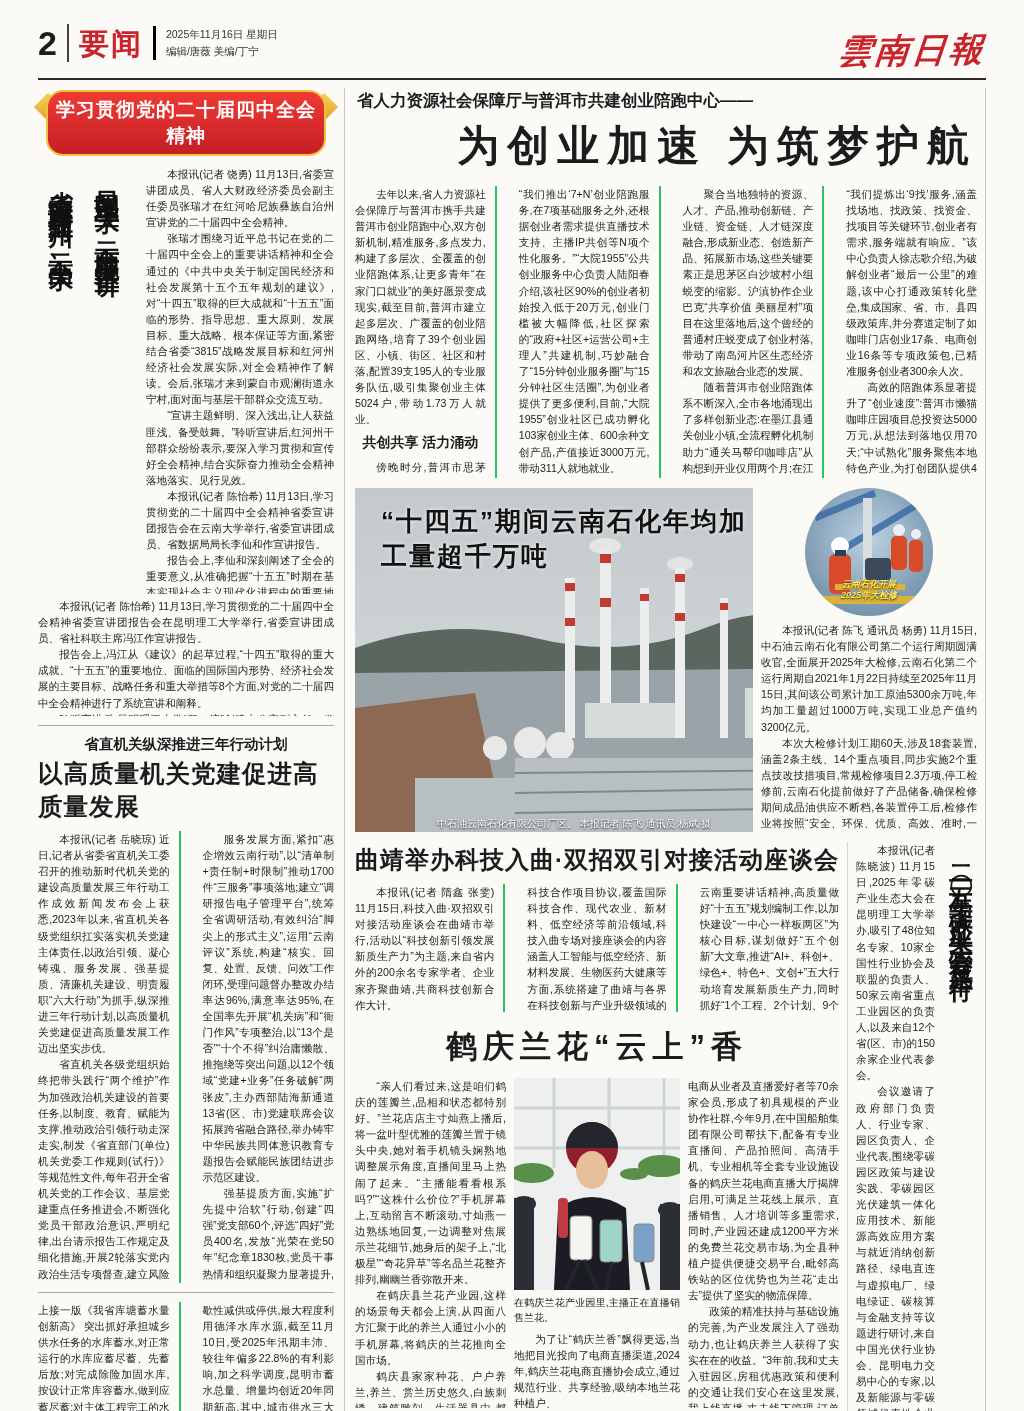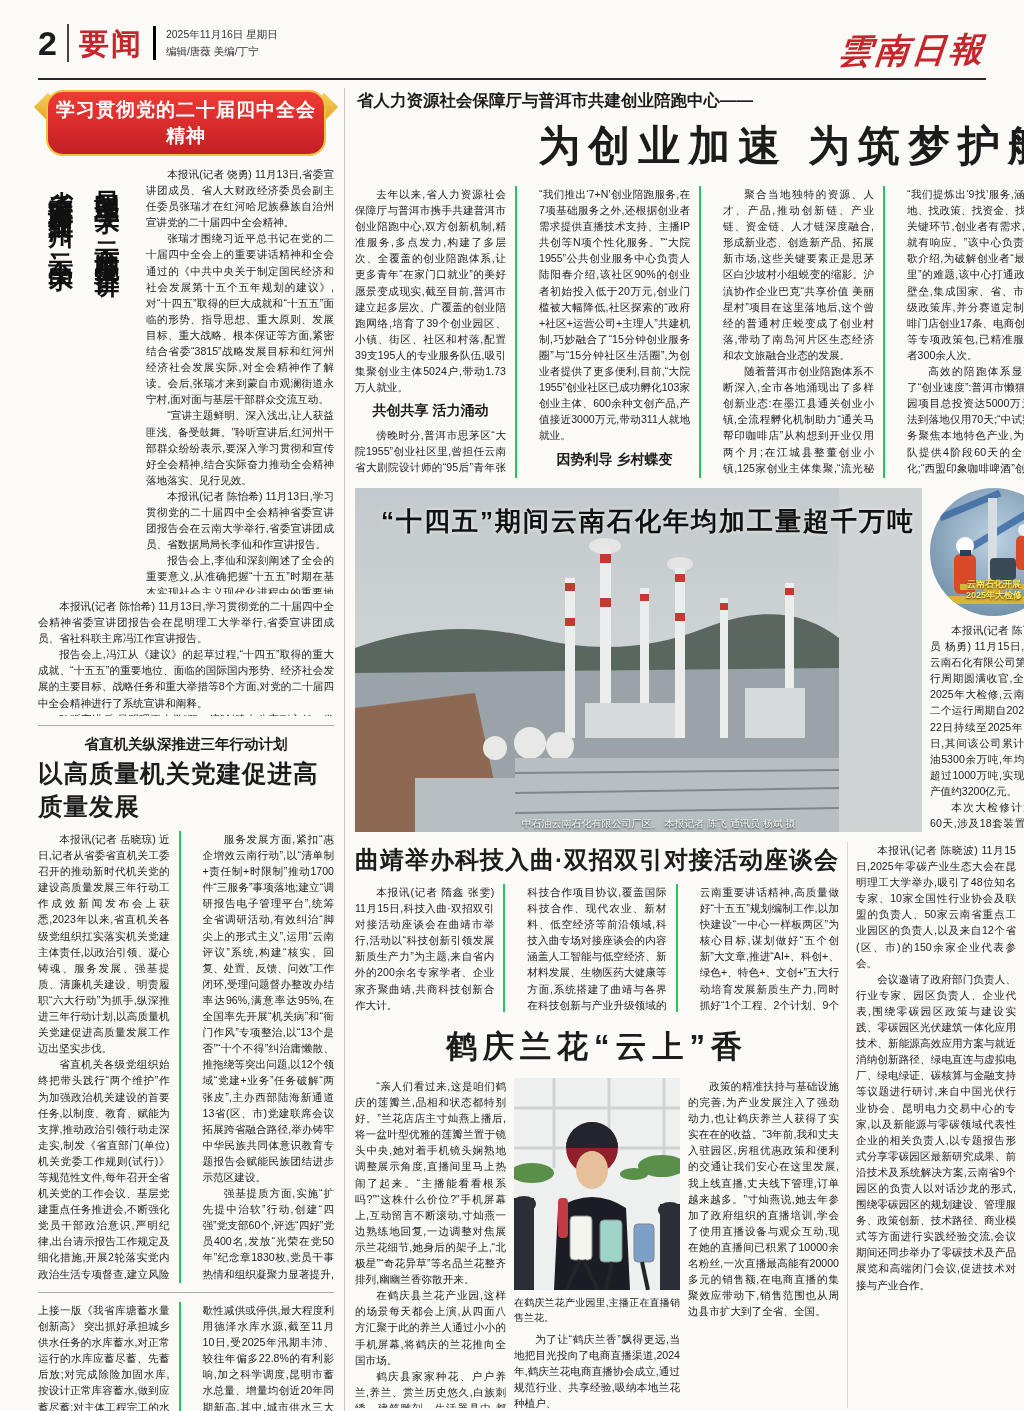--- a/index.html
+++ b/index.html
@@ -69,7 +69,7 @@
   .subhead { text-align: center; font-weight: 900; font-size: 14px; margin: 7px 0; text-indent: 0 !important; }
   
   .photo-row { display: flex; margin-top: 10px; height: 344px; }
-  .big-photo { position: relative; width: 567px; flex: none; background:#cfd3d4; overflow:hidden; }
+  .big-photo { position: relative; width: 398px; flex: none; background:#cfd3d4; overflow:hidden; }
   .big-photo svg { display:block; }
   .photo-title {
     position: absolute; top: 16px; left: 26px; font-weight: 900; font-size: 26px;

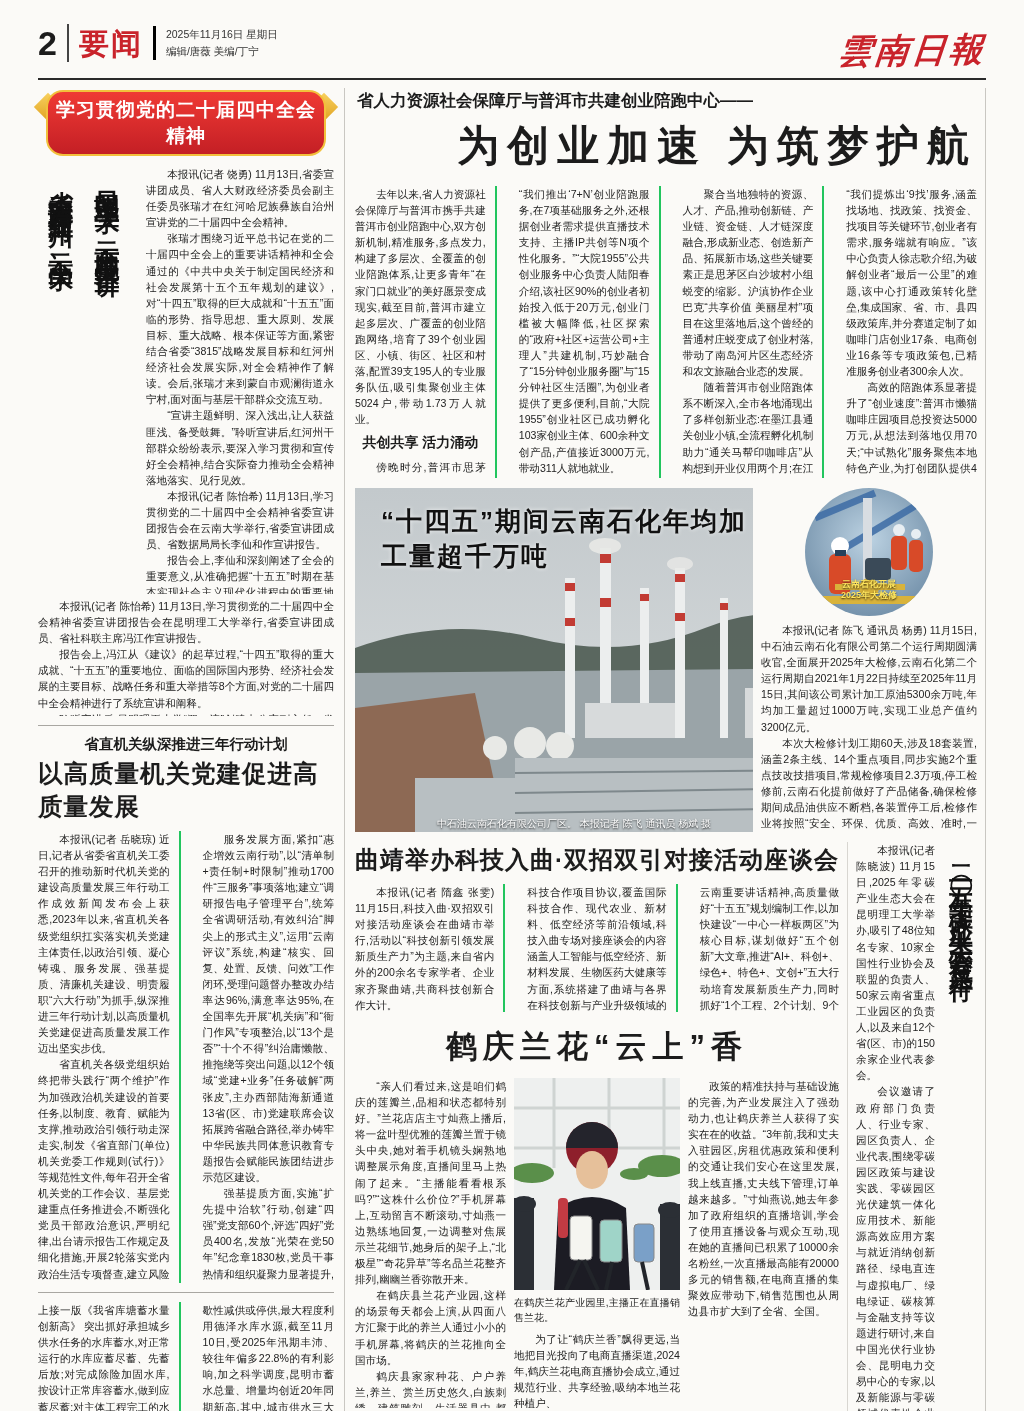--- a/index.html
+++ b/index.html
@@ -80,7 +80,7 @@
     color: #fff; font-size: 10px; text-shadow: 0 1px 2px rgba(0,0,0,.9); padding-left: 40px;
   }
   .photo-side { flex: 1; min-width: 0; padding-left: 8px; display: flex; flex-direction: column; }
-  .circle-photo { position: relative; width: 128px; height: 128px; margin: 0 auto; border-radius: 50%; overflow: hidden; flex: none; }
+  .circle-photo { position: relative; width: 128px; height: 128px; margin: 0 auto; border-radius: 50%; overflow: hidden; flex: none; font-style: italic; }
   .circle-cap {
     position: absolute; bottom: 14px; width: 100%; text-align: center; color: #ffe65e;
     font-size: 9px; font-weight: bold; line-height: 1.3; text-shadow: 0 1px 2px rgba(0,0,0,.8);

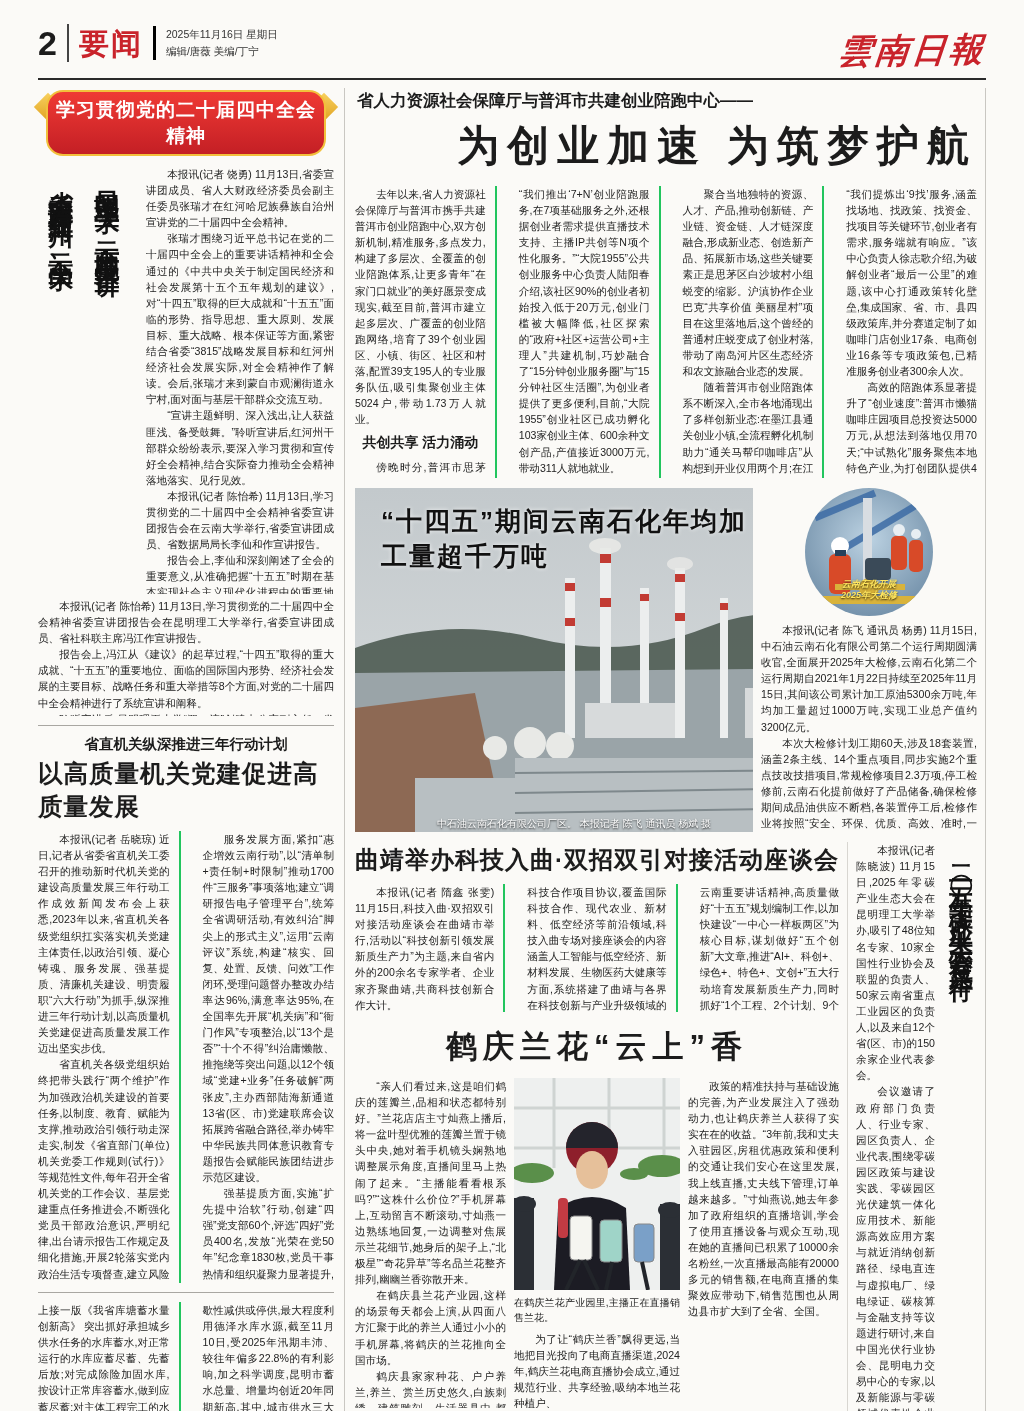--- a/index.html
+++ b/index.html
@@ -393,6 +393,7 @@
                 <p>为了让“鹤庆兰香”飘得更远,当地把目光投向了电商直播渠道,2024年,鹤庆兰花电商直播协会成立,通过规范行业、共享经验,吸纳本地兰花种植户、</p>
               </div>
               <div class="hq-col" style="margin-left:8px">
+                <p class="noindent">电商从业者及直播爱好者等70余家会员,形成了初具规模的产业协作社群,今年9月,在中国船舶集团有限公司帮扶下,配备有专业直播间、产品拍照间、高清手机、专业相机等全套专业设施设备的鹤庆兰花电商直播大厅揭牌启用,可满足兰花线上展示、直播销售、人才培训等多重需求,同时,产业园还建成1200平方米的免费兰花交易市场,为全县种植户提供便捷交易平台,毗邻高铁站的区位优势也为兰花“走出去”提供了坚实的物流保障。</p>
                 <p>政策的精准扶持与基础设施的完善,为产业发展注入了强劲动力,也让鹤庆养兰人获得了实实在在的收益。“3年前,我和丈夫入驻园区,房租优惠政策和便利的交通让我们安心在这里发展,我上线直播,丈夫线下管理,订单越来越多。”寸灿燕说,她去年参加了政府组织的直播培训,学会了使用直播设备与观众互动,现在她的直播间已积累了10000余名粉丝,一次直播最高能有20000多元的销售额,在电商直播的集聚效应带动下,销售范围也从周边县市扩大到了全省、全国。</p>
 
               </div>

